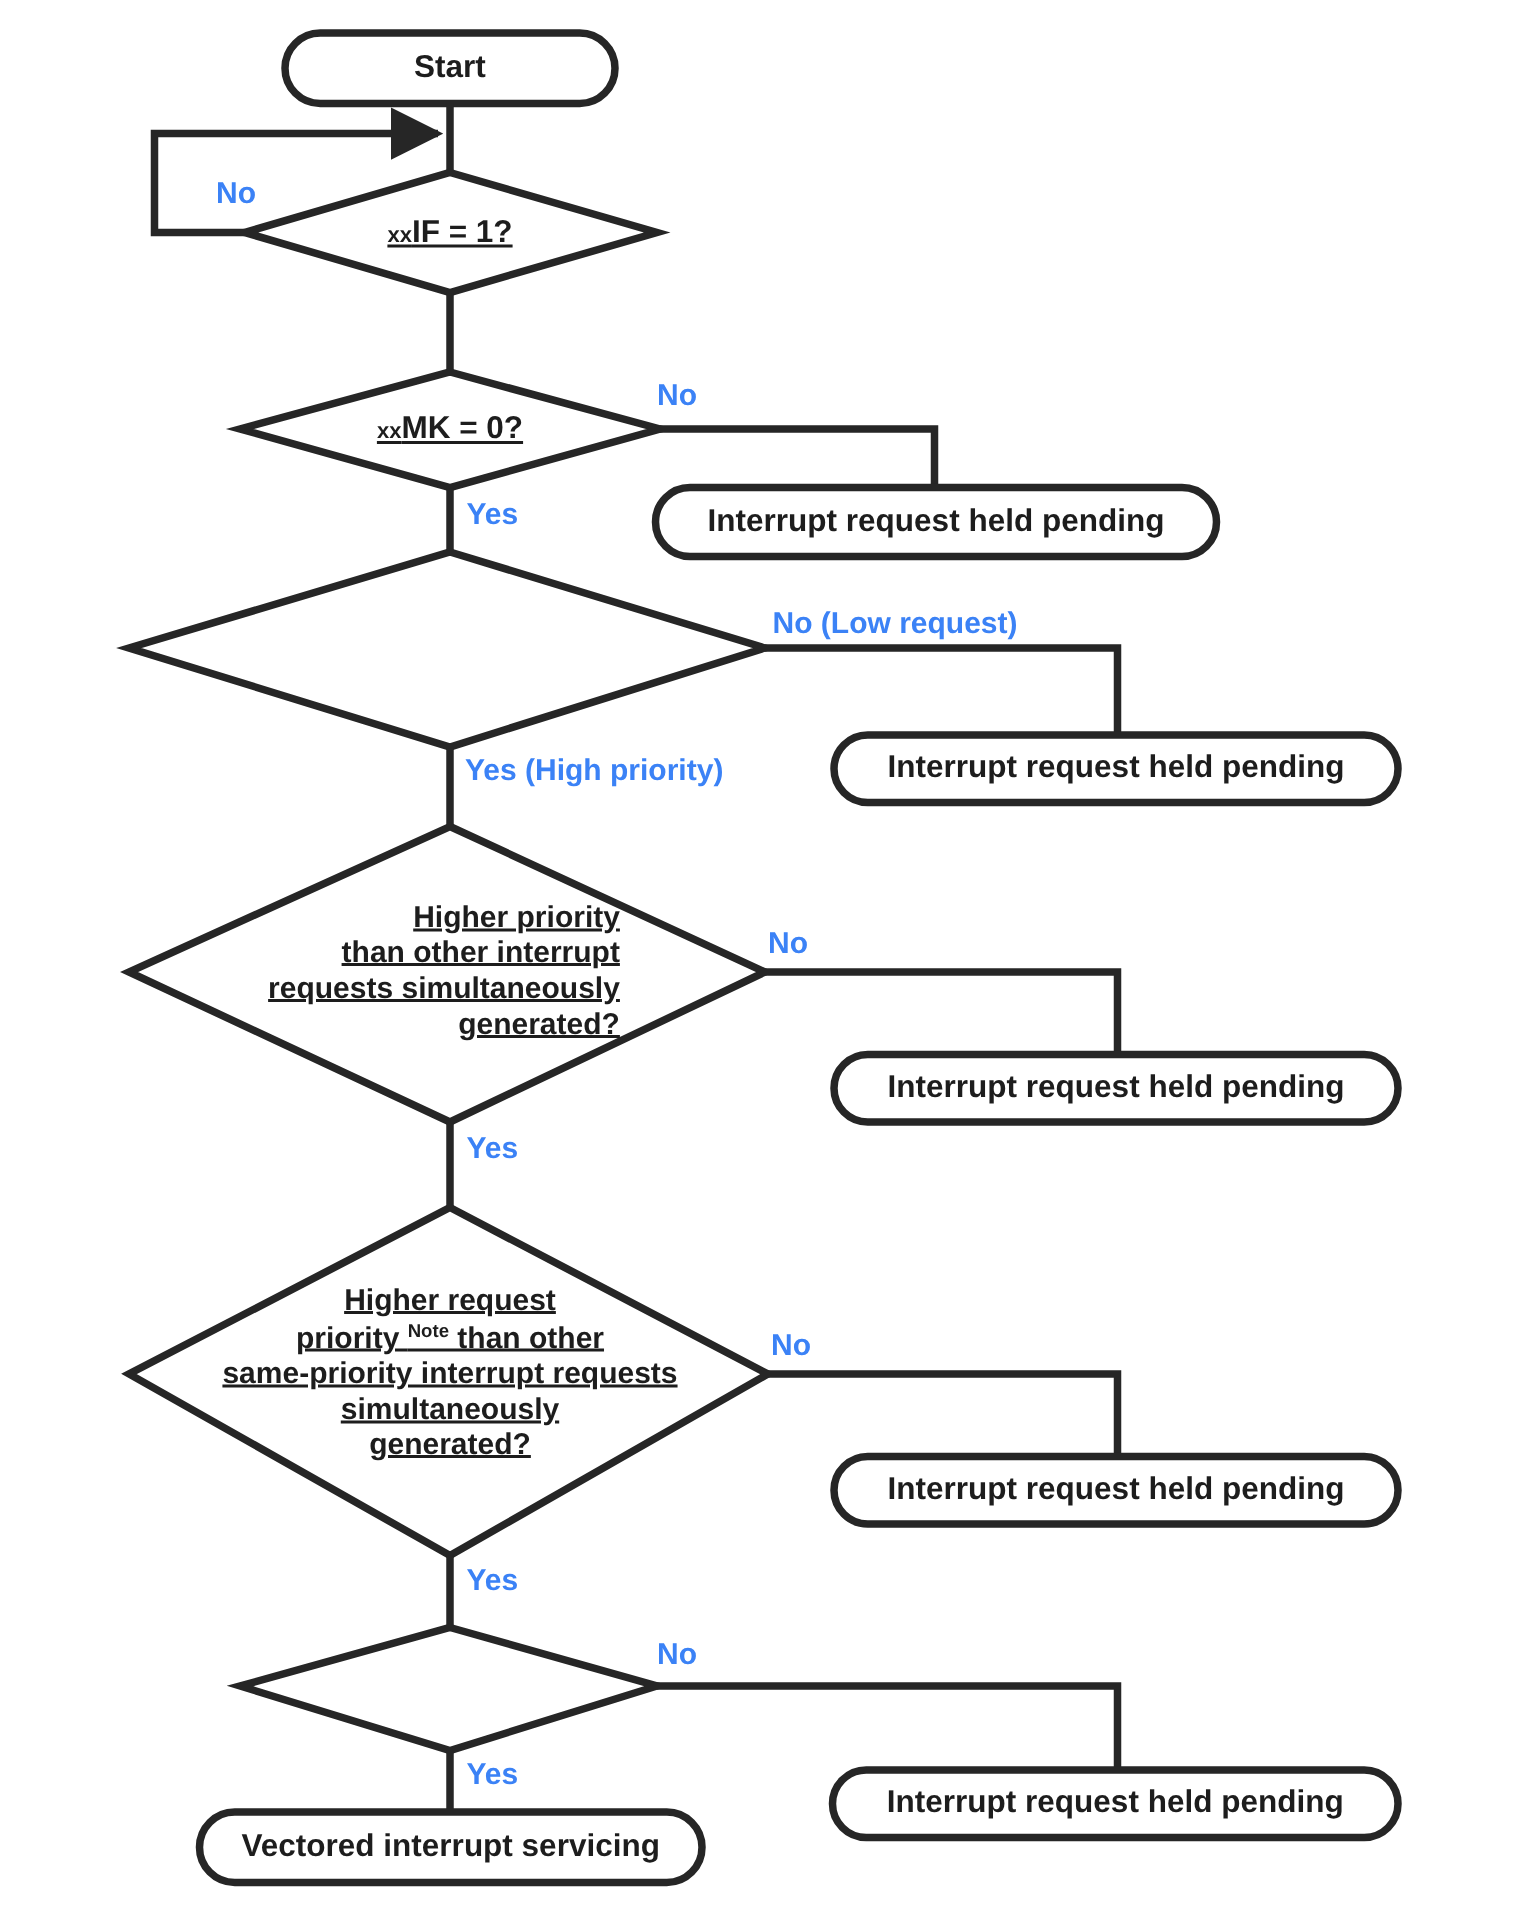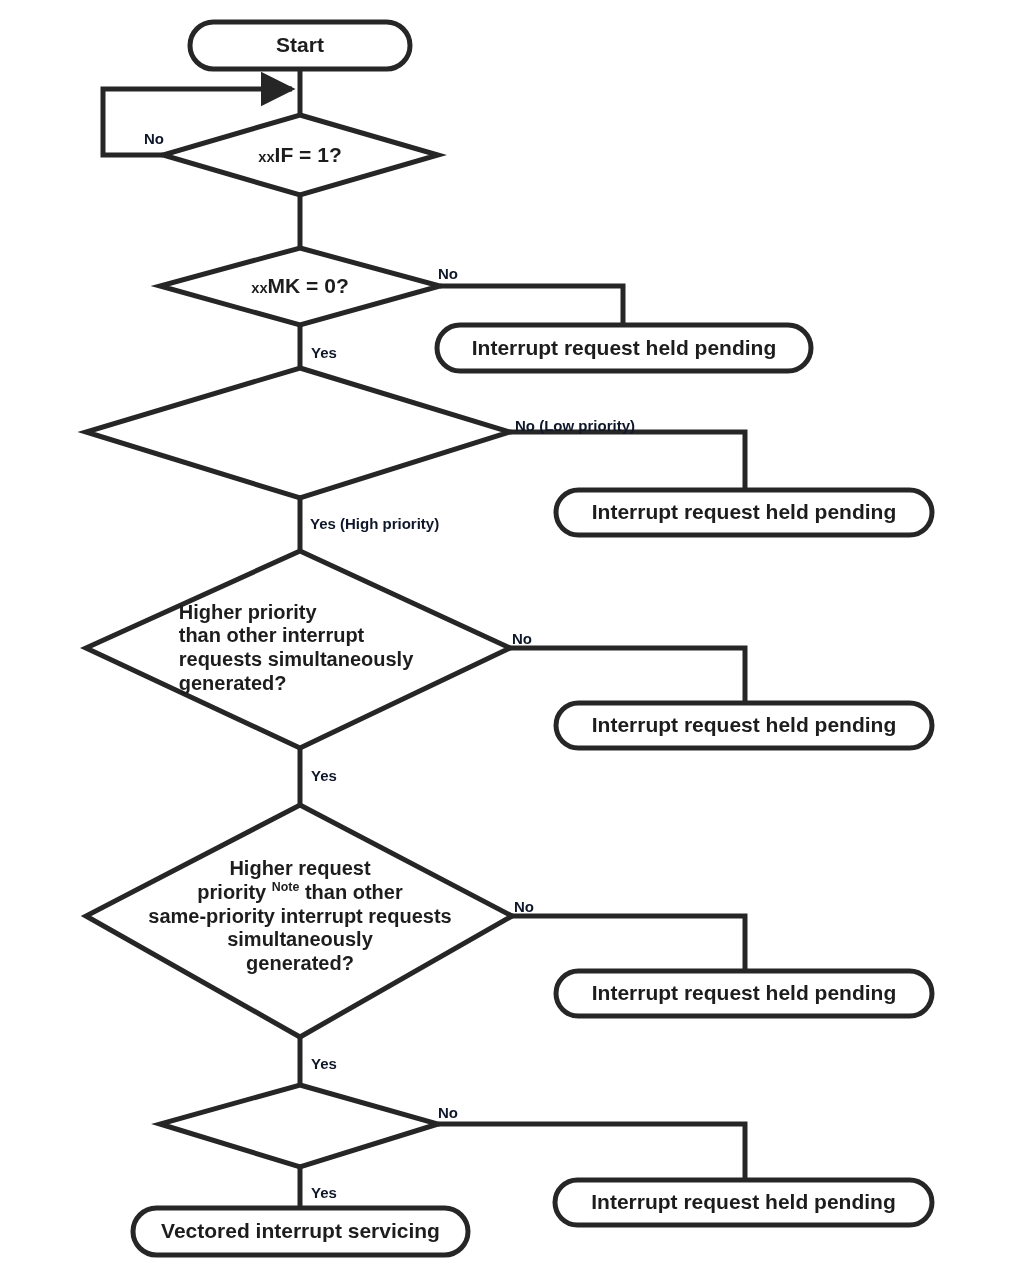--- a/index.html
+++ b/index.html
@@ -32,7 +32,7 @@
     display: flex;
     align-items: center;
     justify-content: center;
-    text-align: left;
+    text-align: right;
     color: #1d1d1d;
     font-weight: 700;
     line-height: 1.18;

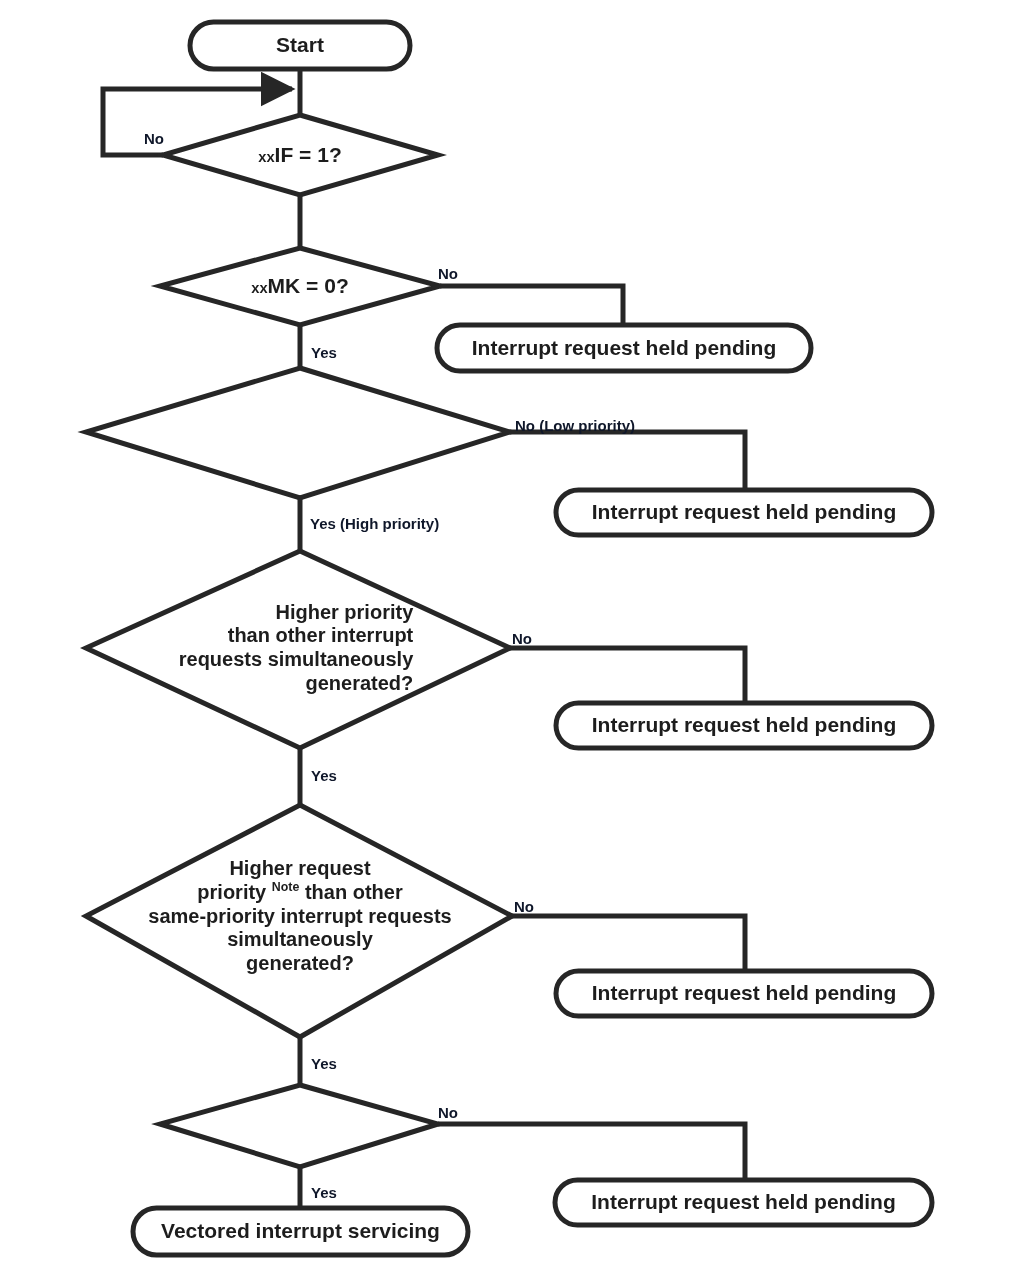--- a/index.html
+++ b/index.html
@@ -44,11 +44,10 @@
   .decision-text.small { font-size: 21px; }
   .edge-label {
     position: absolute;
-    color: #0f172a;
+    color: #3b82f6;
     font-weight: 700;
-    font-size: 15px;
+    font-size: 20px;
     white-space: nowrap;
-    margin-top: 12px;
   }
   .sup {
     font-size: 0.62em;

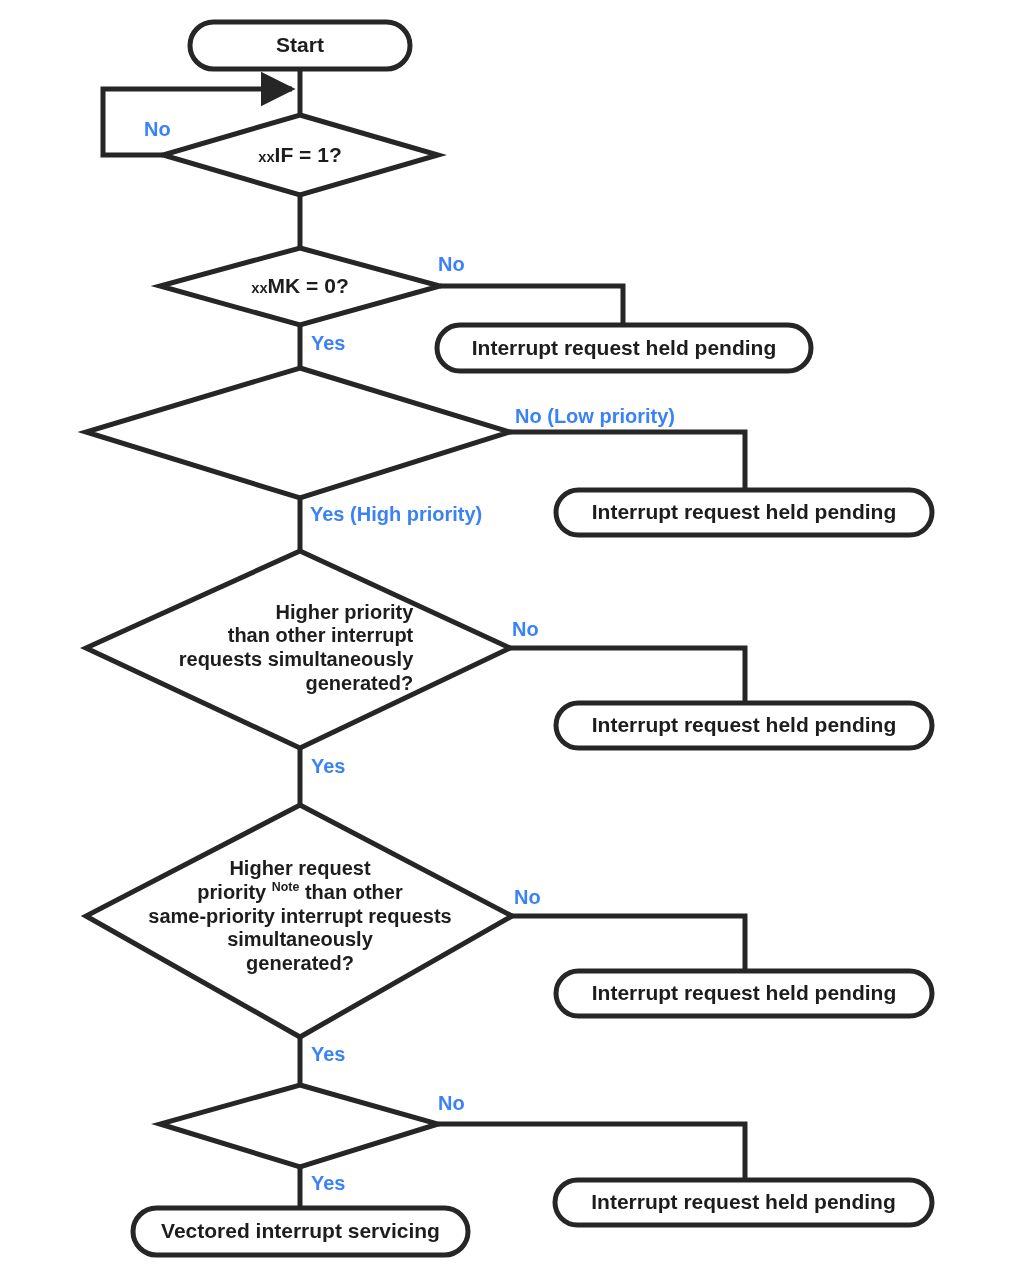--- a/index.html
+++ b/index.html
@@ -40,7 +40,7 @@
     pointer-events: none;
   }
   .terminal-text { font-size: 21px; }
-  .decision-text { font-size: 20px; }
+  .decision-text { font-size: 20px; text-decoration: underline; }
   .decision-text.small { font-size: 21px; }
   .edge-label {
     position: absolute;

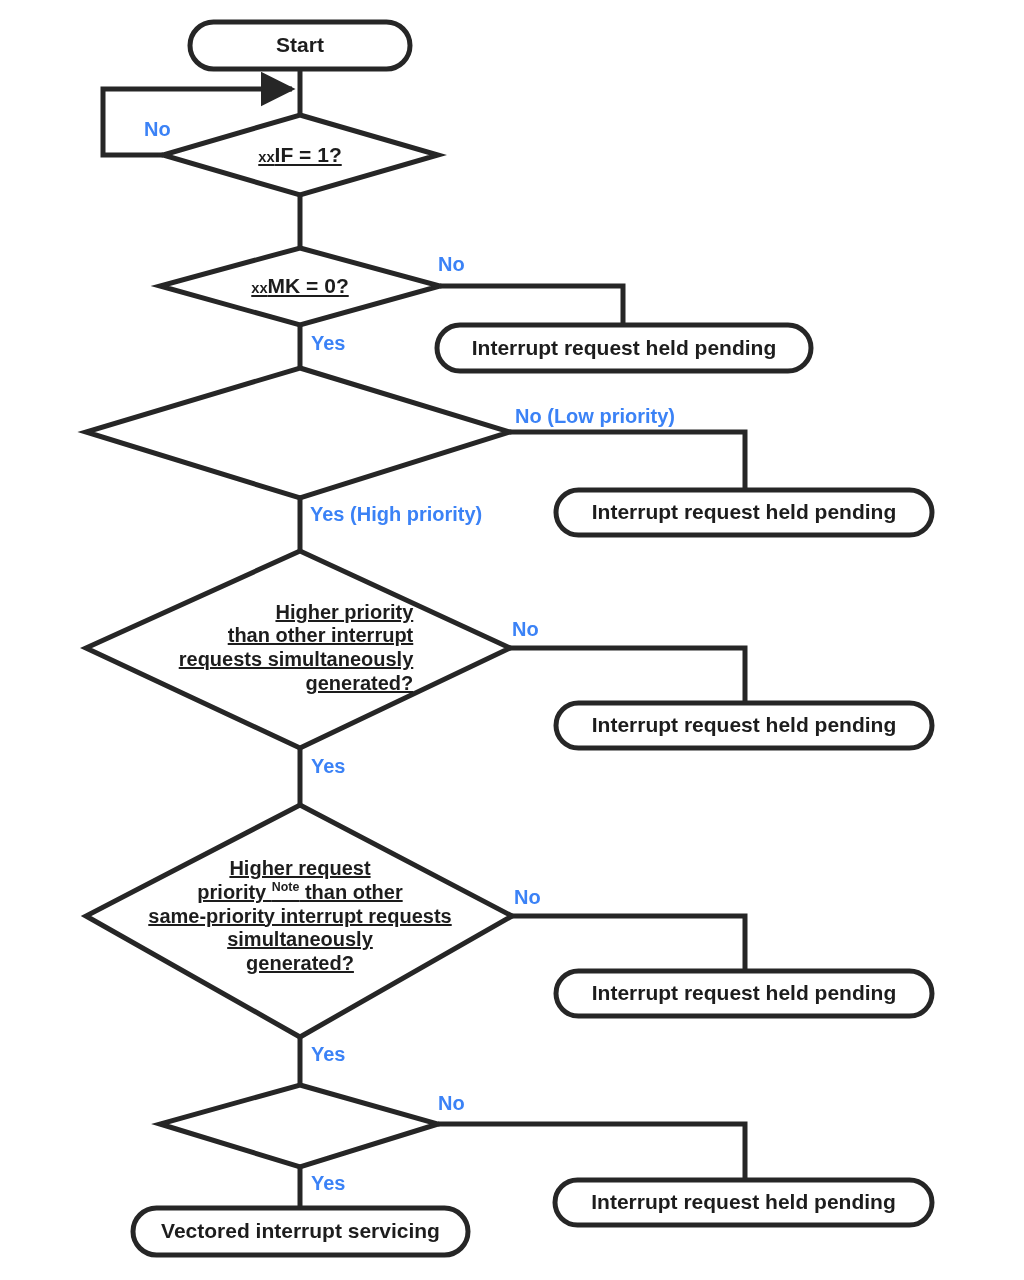--- a/index.html
+++ b/index.html
@@ -177,7 +177,7 @@
 
   <div class="edge-label" style="left:311px; top:332px;">Yes</div>
 
-  <div class="edge-label" style="left:515px; top:405px;">No (Low priority)</div>
+  <div class="edge-label" style="left:515px; top:405px;">No (Low request)</div>
 
   <div class="edge-label" style="left:310px; top:503px;">Yes (High priority)</div>
 

